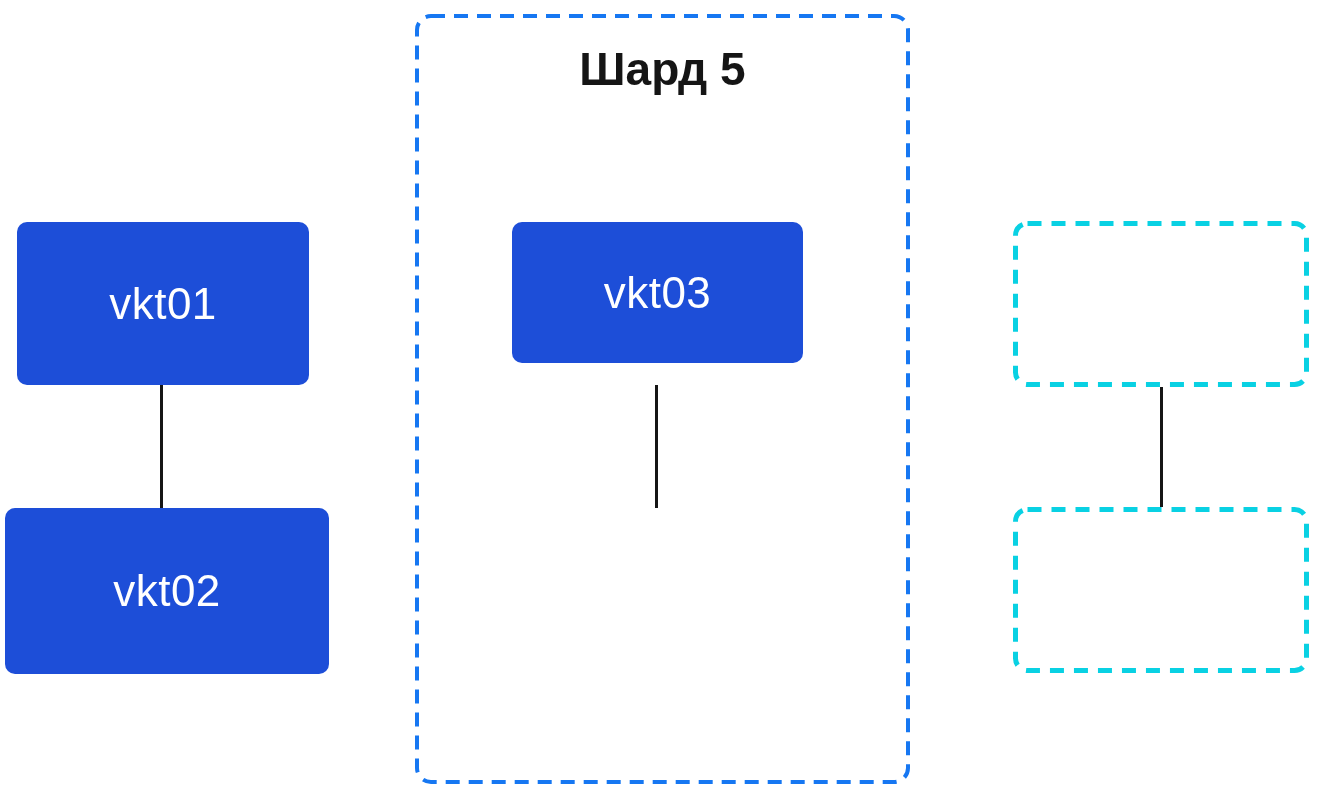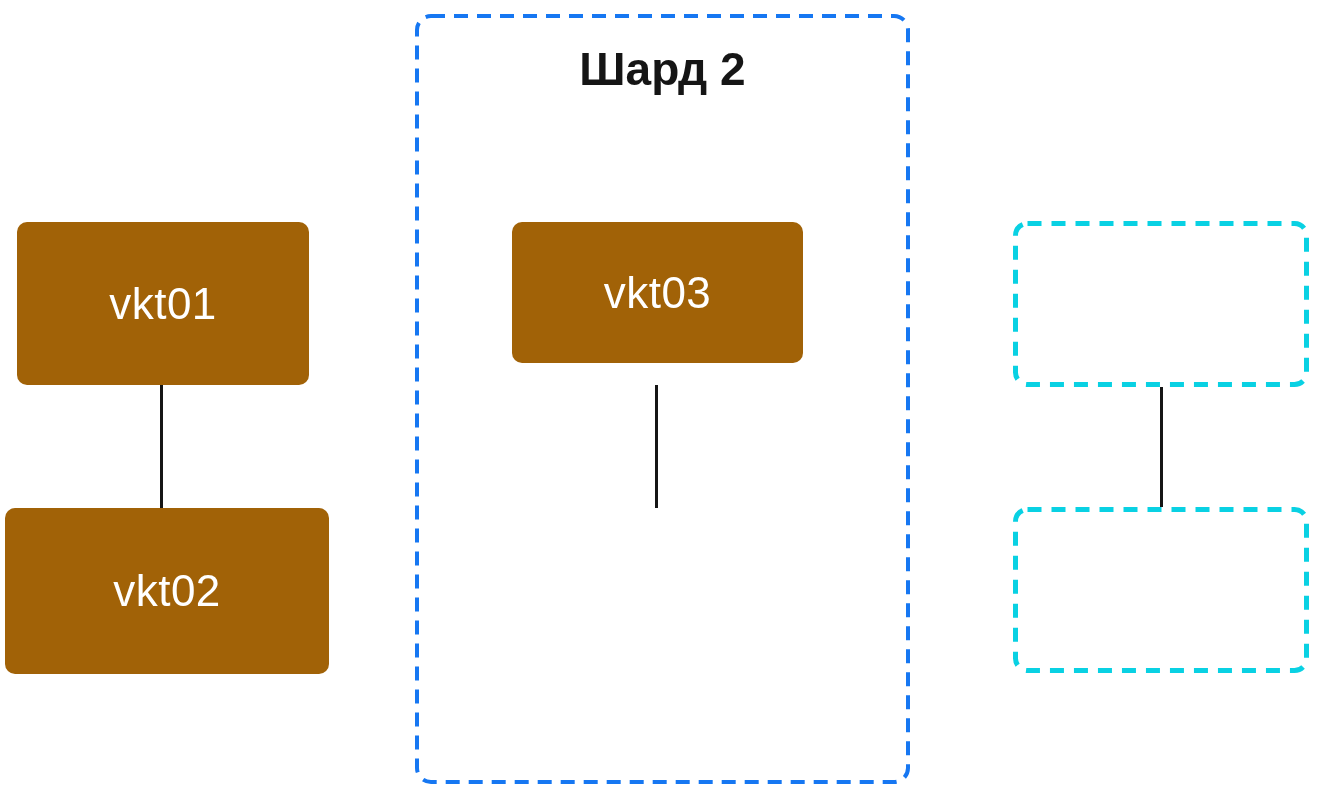--- a/index.html
+++ b/index.html
@@ -73,7 +73,7 @@
     <rect x="2" y="2" width="491" height="766" rx="14" fill="none" stroke-width="4" stroke-dasharray="14 9" stroke="#1677f2"></rect>
   </svg>
 
-  <div class="shard-title">Шард 2</div>
+  <div class="shard-title">Шард 5</div>
 
   <div class="node" id="node-vkt03">vkt03</div>
 

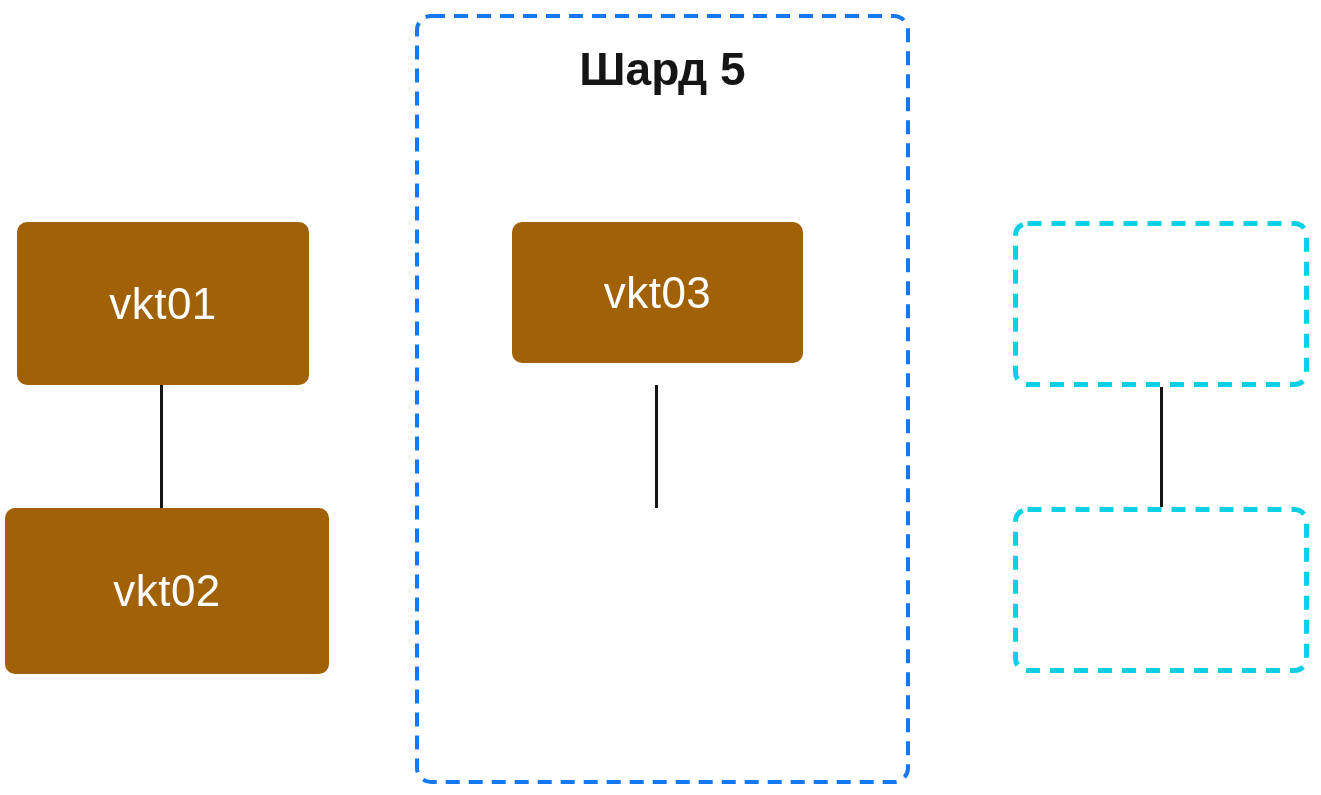--- a/index.html
+++ b/index.html
@@ -17,7 +17,7 @@
   }
   .node {
     position: absolute;
-    background: #a16207;
+    background: #1d4ed8;
     border-radius: 10px;
     color: #ffffff;
     display: flex;

